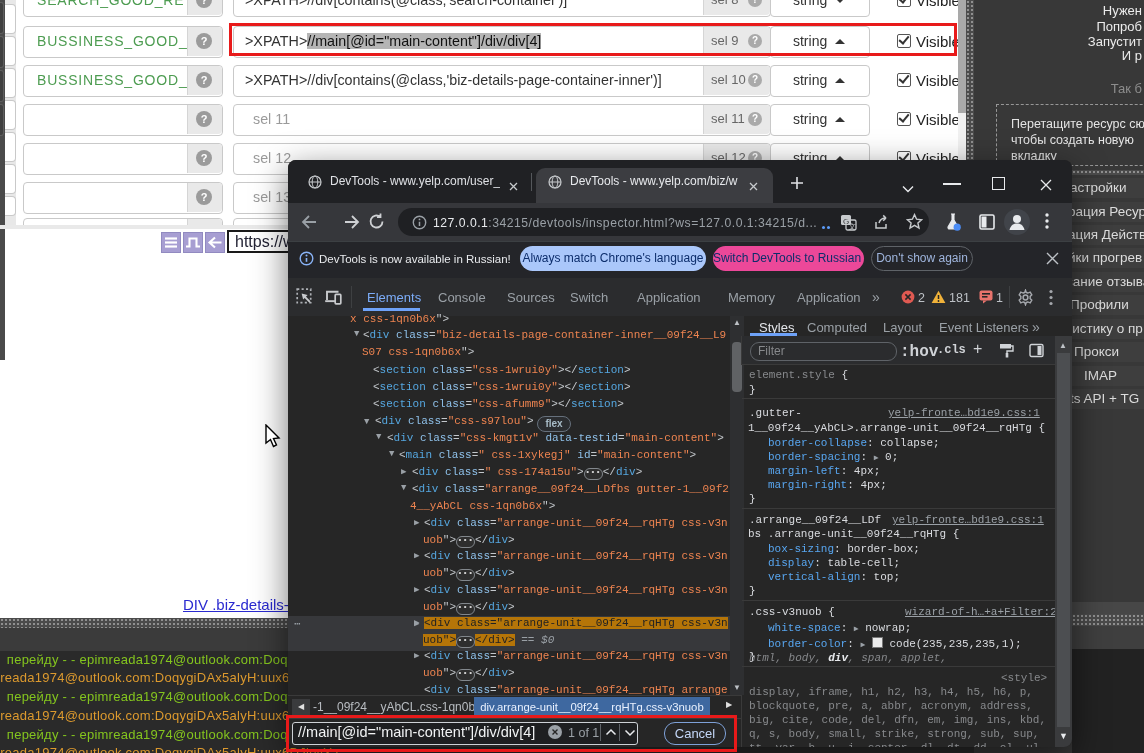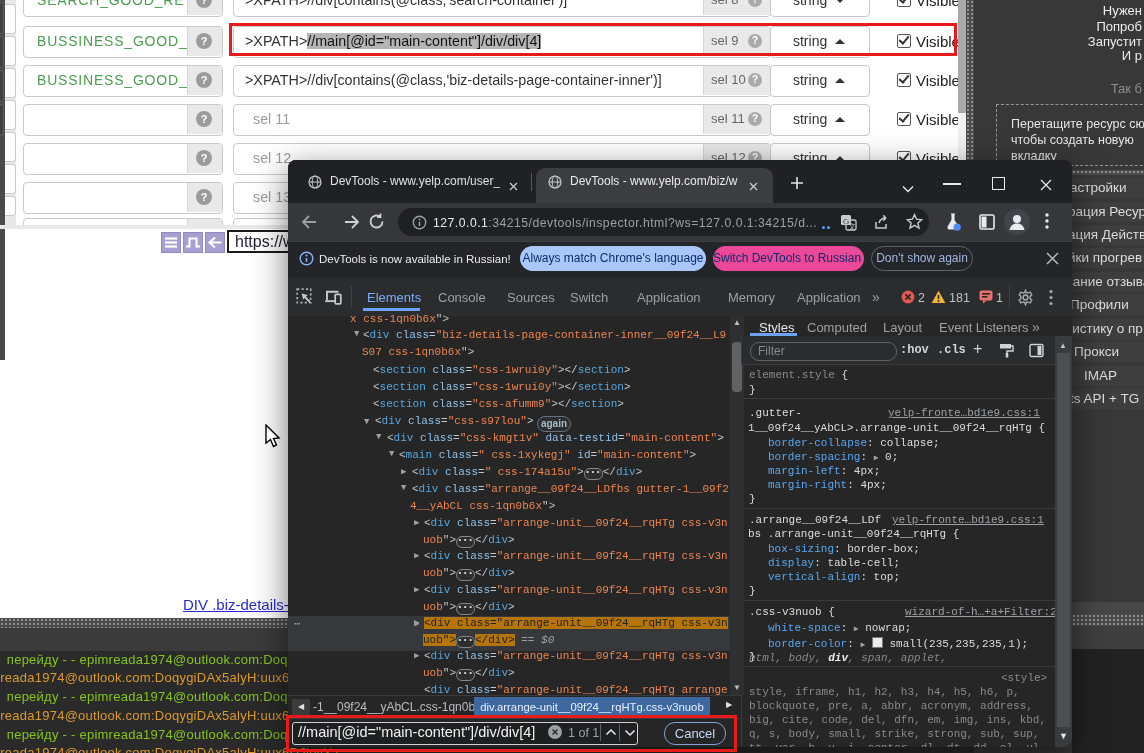--- a/index.html
+++ b/index.html
@@ -385,7 +385,7 @@
         <div class="abs" style="left:462px;top:173px;width:47px;height:2.5px;background:#6ea2f8;"></div>
         <div class="abs" style="left:453px;top:176px;width:331px;height:28px;background:#2b2c2e;border-bottom:1px solid #3a3a3a;border-left:1px solid #3a3a3a;"></div>
         <div class="abs" style="left:462px;top:182px;width:138px;height:17px;border:1px solid #5f6368;border-radius:9px;color:#87898c;font-size:12px;line-height:17px;padding-left:7px;">Filter</div>
-        <div class="abs mono" style="left:612px;top:183px;color:#d0d3d7;font-size:12px;font-weight:bold;">:hov</div>
+        <div class="abs mono" style="left:612px;top:183px;color:#d0d3d7;font-size:16px;font-weight:bold;">:hov</div>
         <div class="abs mono" style="left:649px;top:183px;color:#d0d3d7;font-size:12px;font-weight:bold;">.cls</div>
         <div class="abs" style="left:685px;top:180px;color:#d0d3d7;font-size:16px;">+</div>
         <div class="abs" style="left:711px;top:183px;"><svg width="15" height="15" viewBox="0 0 15 15">

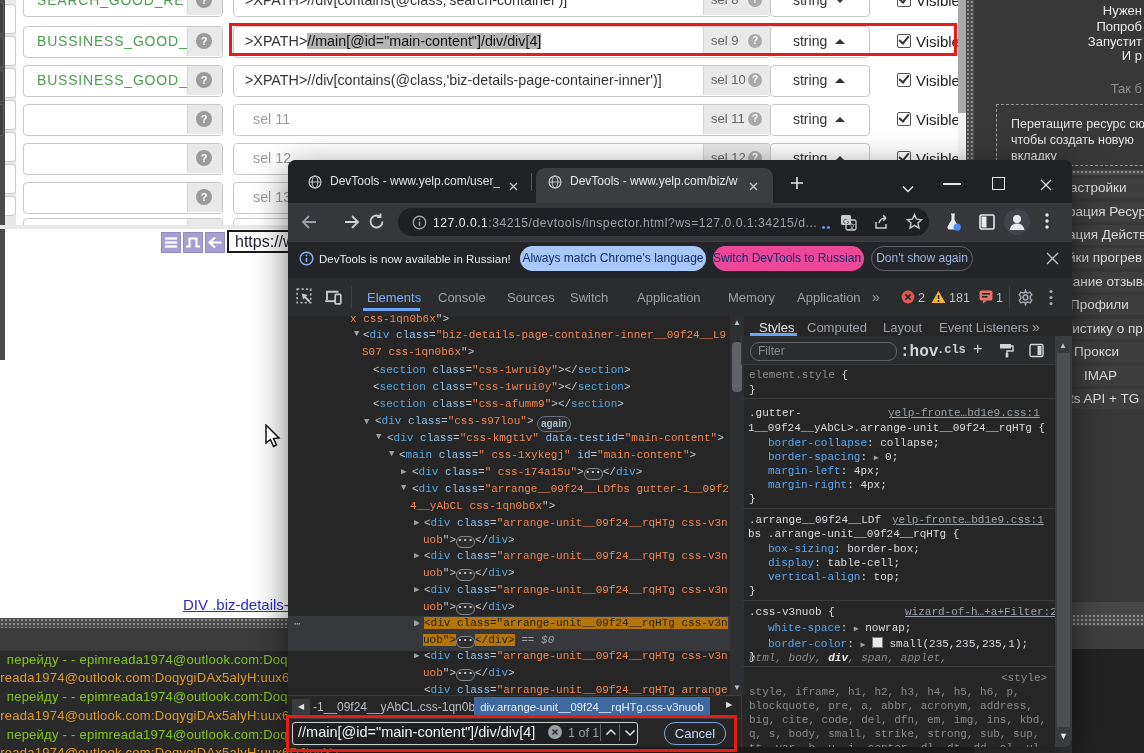--- a/index.html
+++ b/index.html
@@ -343,7 +343,7 @@
         <div class="codeline" style="left:85px;top:238px;"><span class="pun">&lt;</span><span class="tag">section</span><span class="pun"> </span><span class="attr">class</span><span class="pun">=</span><span class="val">"css-afumm9"</span><span class="pun">&gt;&lt;/</span><span class="tag">section</span><span class="pun">&gt;</span></div>
         <div class="codeline" style="left:76px;top:255px;"><span class="arrow" style="font-size:9px;">▼</span></div>
         <div class="codeline" style="left:87px;top:255px;"><span class="pun">&lt;</span><span class="tag">div</span><span class="pun"> </span><span class="attr">class</span><span class="pun">=</span><span class="val">"css-s97lou"</span><span class="pun">&gt;</span></div>
-        <div class="abs" style="left:249px;top:256px;width:32px;height:14px;border:1px solid #66707c;border-radius:8px;color:#a8bcc8;font-size:10px;font-weight:bold;text-align:center;line-height:14px;background:#2b2d30;">again</div>
+        <div class="abs" style="left:249px;top:256px;width:32px;height:14px;border:1px solid #66707c;border-radius:8px;color:#a8bcc8;font-size:10px;font-weight:bold;text-align:center;line-height:14px;background:#2b2d30;">flex</div>
         <div class="codeline arrow" style="left:88px;top:272px;font-size:9px;">▼</div>
         <div class="codeline" style="left:99px;top:272px;"><span class="pun">&lt;</span><span class="tag">div</span><span class="pun"> </span><span class="attr">class</span><span class="pun">=</span><span class="val">"css-kmgt1v"</span><span class="pun"> </span><span class="attr">data-testid</span><span class="pun">=</span><span class="val">"main-content"</span><span class="pun">&gt;</span></div>
         <div class="codeline arrow" style="left:101px;top:289px;font-size:9px;">▼</div>

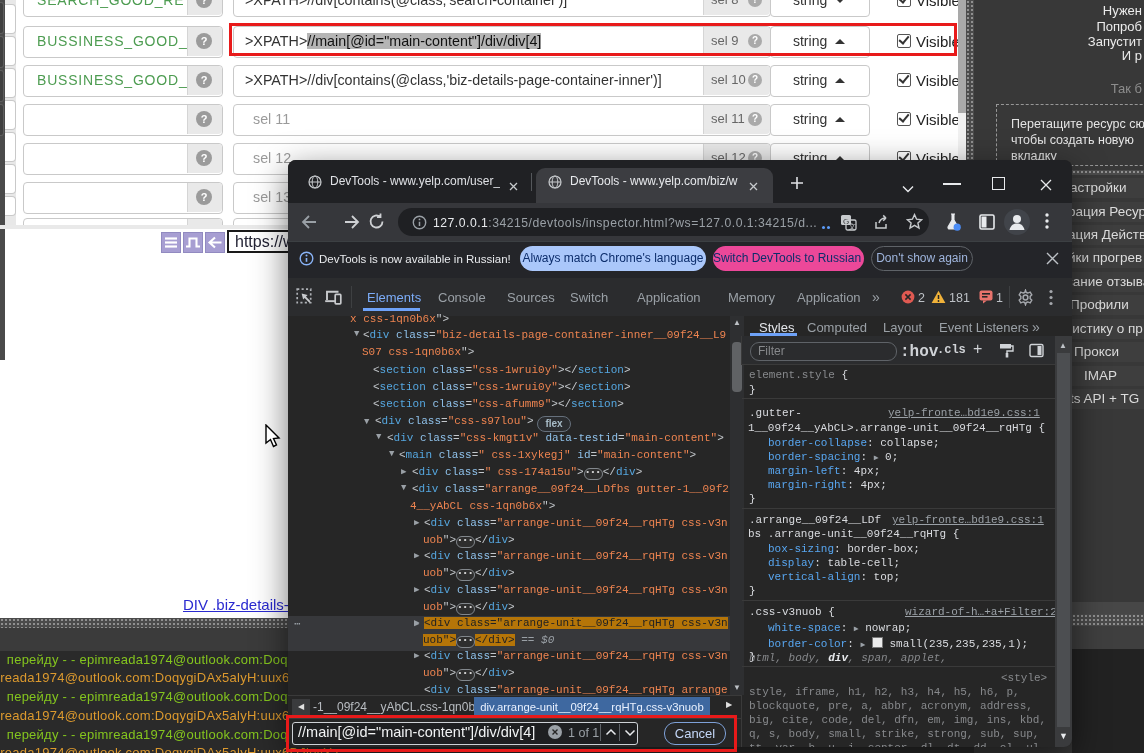--- a/index.html
+++ b/index.html
@@ -420,7 +420,7 @@
         <div class="styline" style="left:461px;top:446px;"><span class="sel">.css-v3nuob {</span></div>
         <div class="styline link" style="left:617px;top:446px;">wizard-of-h…+a+Filter:27</div>
         <div class="styline" style="left:480px;top:462px;"><span class="prop">white-space</span><span class="sel">: </span><span class="arrow" style="font-size:8px;">▶</span><span class="sel"> nowrap;</span></div>
-        <div class="styline" style="left:480px;top:477px;"><span class="prop">border-color</span><span class="sel">: </span><span class="arrow" style="font-size:8px;">▶</span><span class="sel"> </span><span style="display:inline-block;width:9px;height:9px;background:#ebebeb;border:1px solid #777;vertical-align:-1px;"></span><span class="sel"> small(235,235,235,1);</span></div>
+        <div class="styline" style="left:480px;top:477px;"><span class="prop">border-color</span><span class="sel">: </span><span class="arrow" style="font-size:8px;">▶</span><span class="sel"> </span><span style="display:inline-block;width:9px;height:9px;background:#ebebeb;border:1px solid #777;vertical-align:-1px;"></span><span class="sel"> code(235,235,235,1);</span></div>
         <div class="styline" style="left:461px;top:491px;"><span class="sel">}</span></div>
         <div class="abs" style="left:454px;top:506px;width:316px;height:1px;background:#3a3a3a;"></div>
         <div class="styline" style="left:461px;top:492px;font-style:italic;"><span class="gry">html, body, </span><span style="color:#e8eaed;font-weight:bold;">div</span><span class="gry">, span, applet,</span></div>

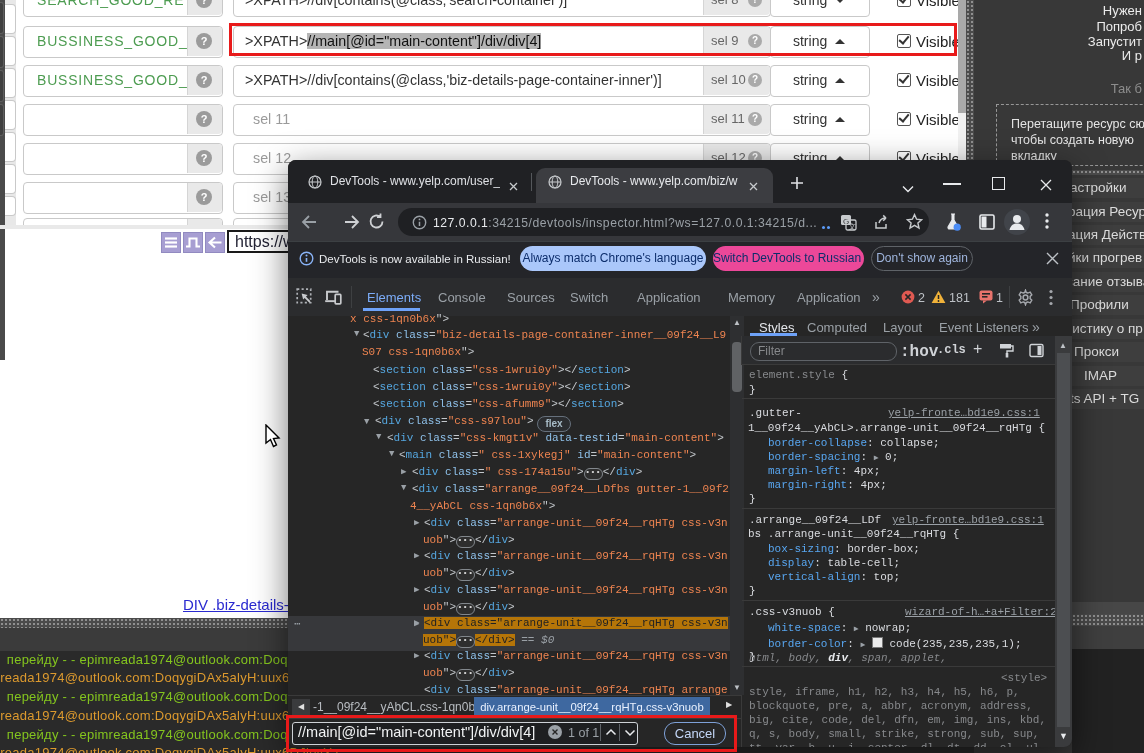--- a/index.html
+++ b/index.html
@@ -425,7 +425,7 @@
         <div class="abs" style="left:454px;top:506px;width:316px;height:1px;background:#3a3a3a;"></div>
         <div class="styline" style="left:461px;top:492px;font-style:italic;"><span class="gry">html, body, </span><span style="color:#e8eaed;font-weight:bold;">div</span><span class="gry">, span, applet,</span></div>
         <div class="styline gry" style="left:713px;top:512px;">&lt;style&gt;</div>
-        <div class="styline" style="left:461px;top:526px;"><span class="gry">style, iframe, h1, h2, h3, h4, h5, h6, p,</span></div>
+        <div class="styline" style="left:461px;top:526px;"><span class="gry">display, iframe, h1, h2, h3, h4, h5, h6, p,</span></div>
         <div class="styline" style="left:461px;top:540px;"><span class="gry">blockquote, pre, a, abbr, acronym, address,</span></div>
         <div class="styline" style="left:461px;top:554px;"><span class="gry">big, cite, code, del, dfn, em, img, ins, kbd,</span></div>
         <div class="styline" style="left:461px;top:568px;"><span class="gry">q, s, body, small, strike, strong, sub, sup,</span></div>

